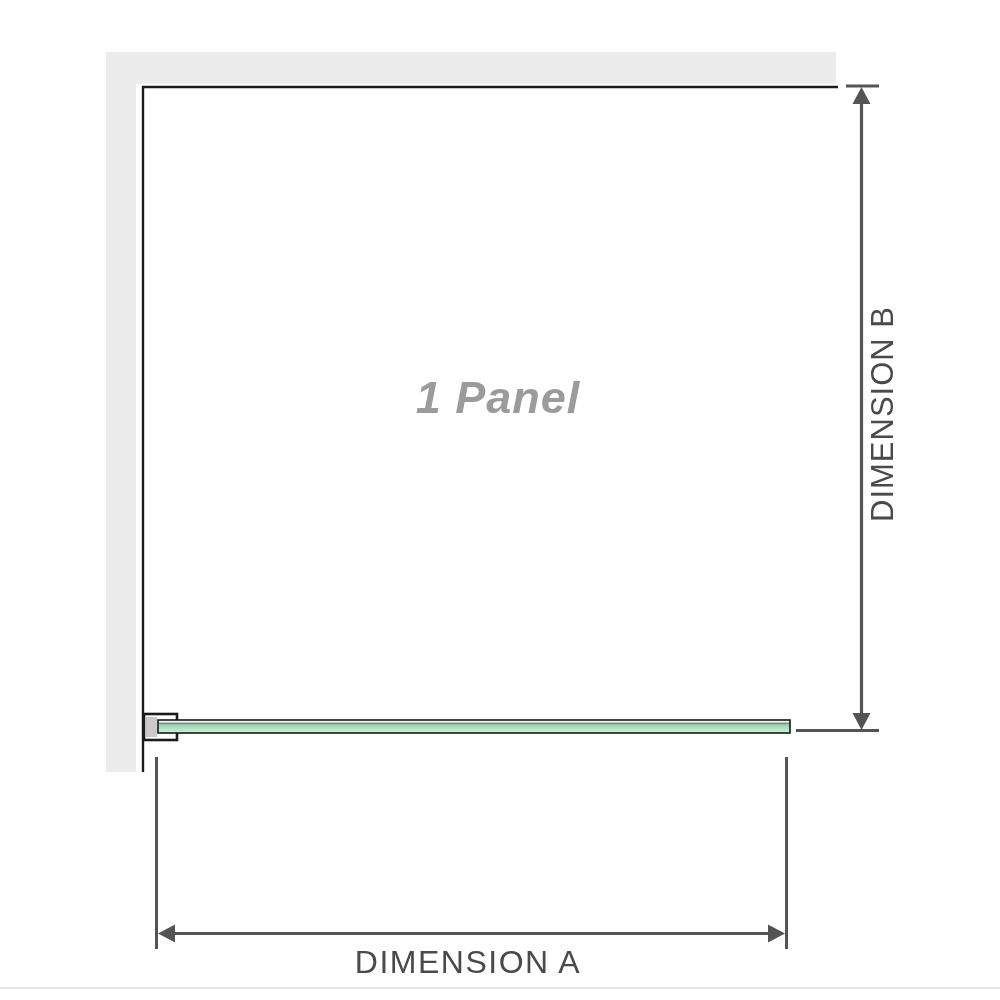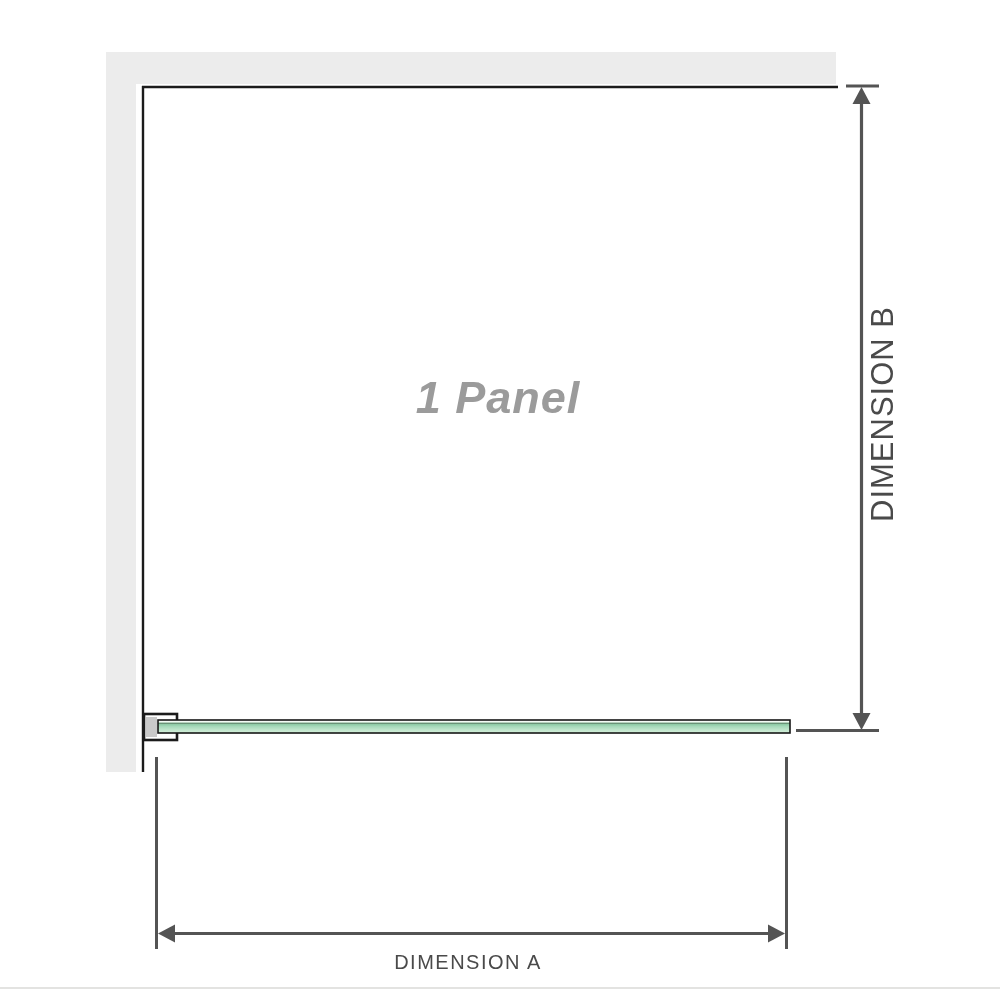--- a/index.html
+++ b/index.html
@@ -23,7 +23,7 @@
   .dim-a-label {
     left: 468px; top: 962px;
     transform: translate(-50%, -50%);
-    font-size: 20px;
+    font-size: 32px;
     letter-spacing: 1.5px;
   }
   .dim-b-label {

